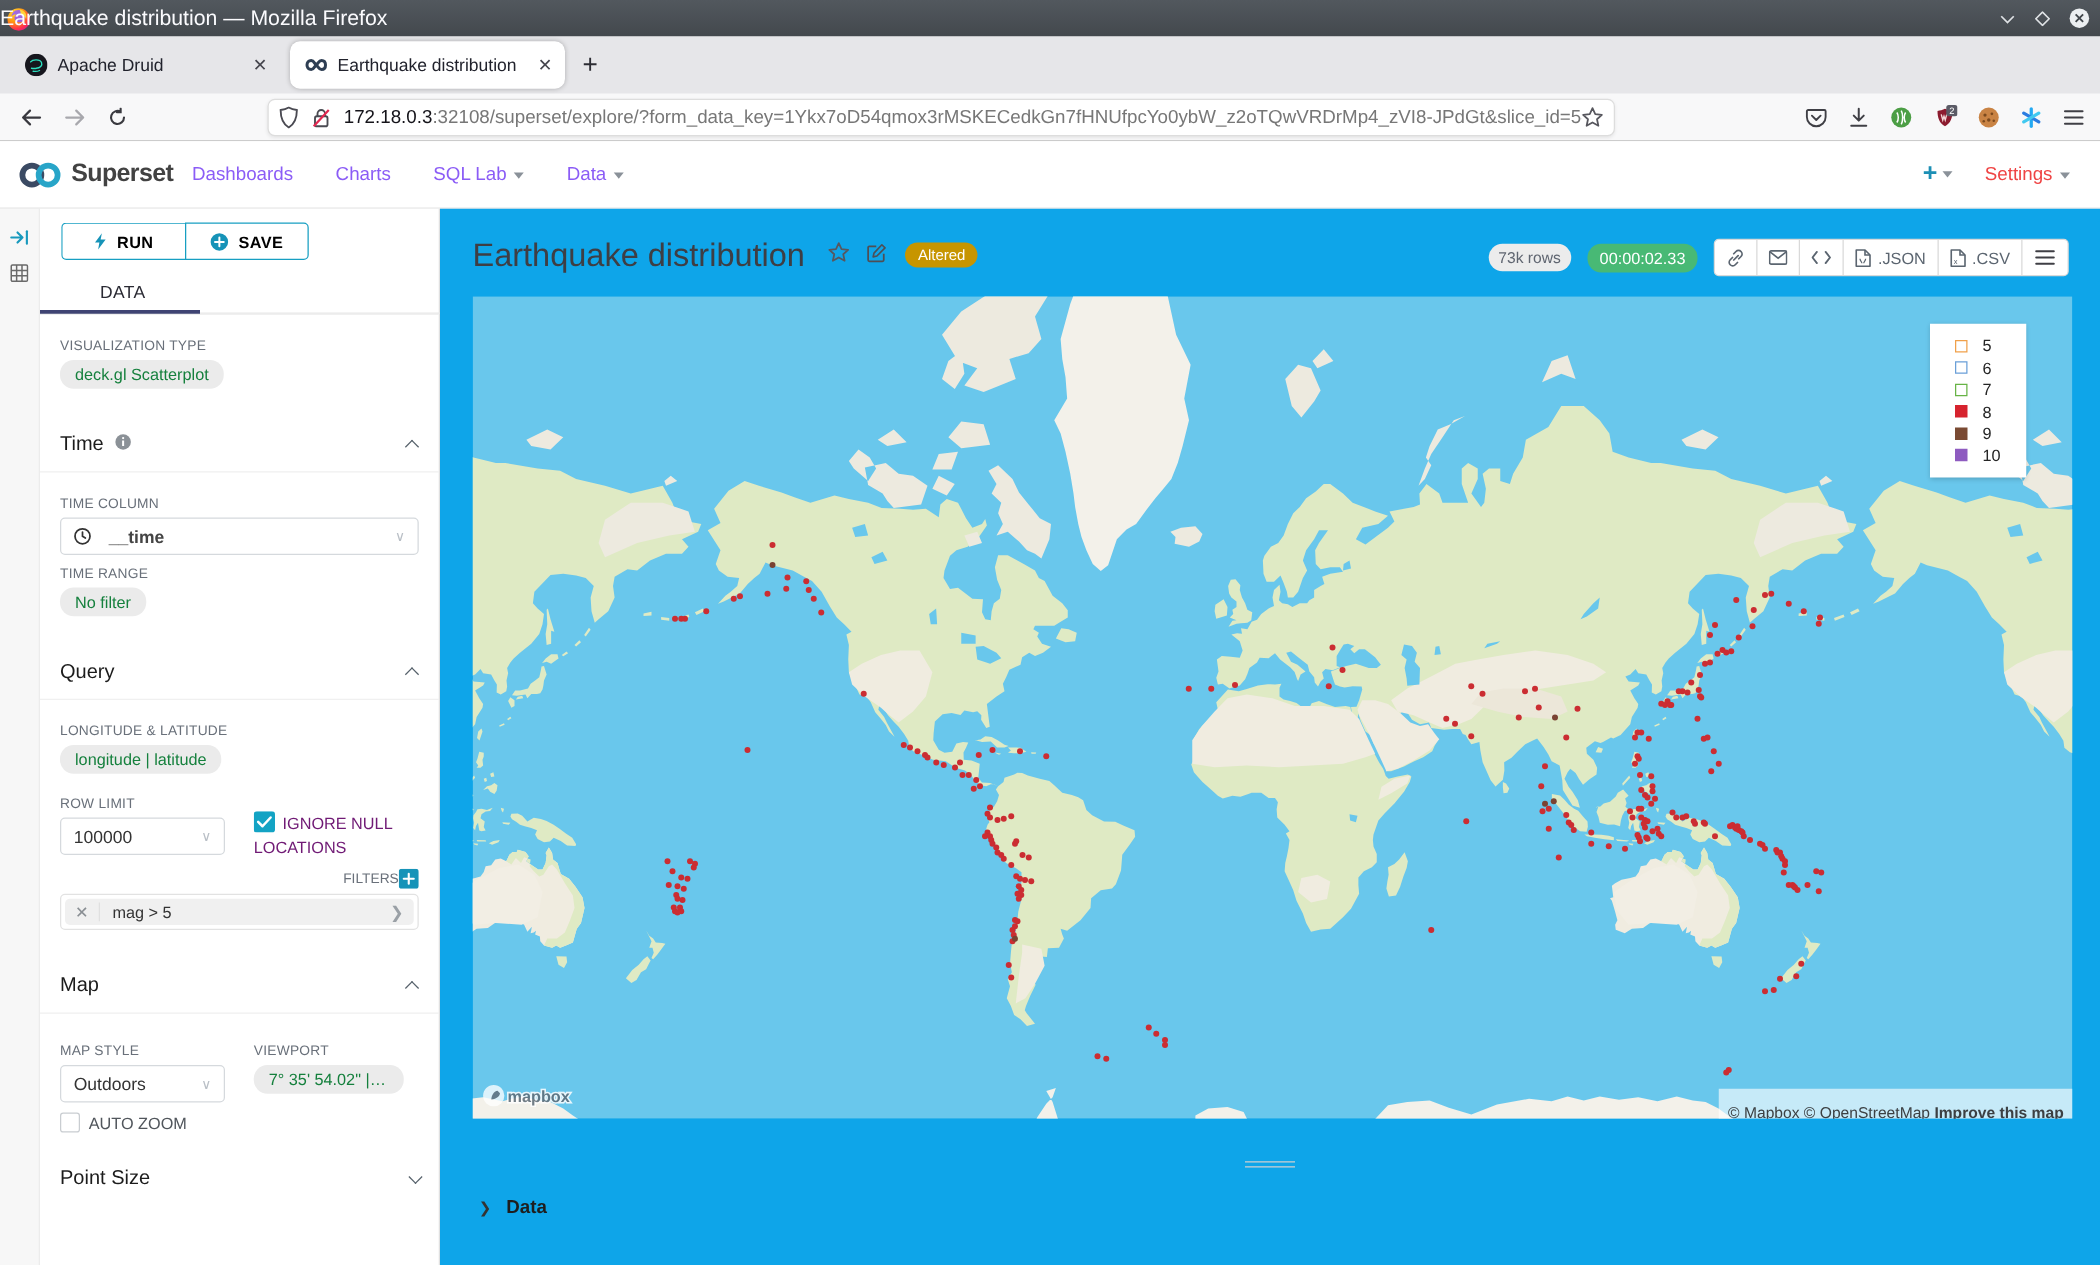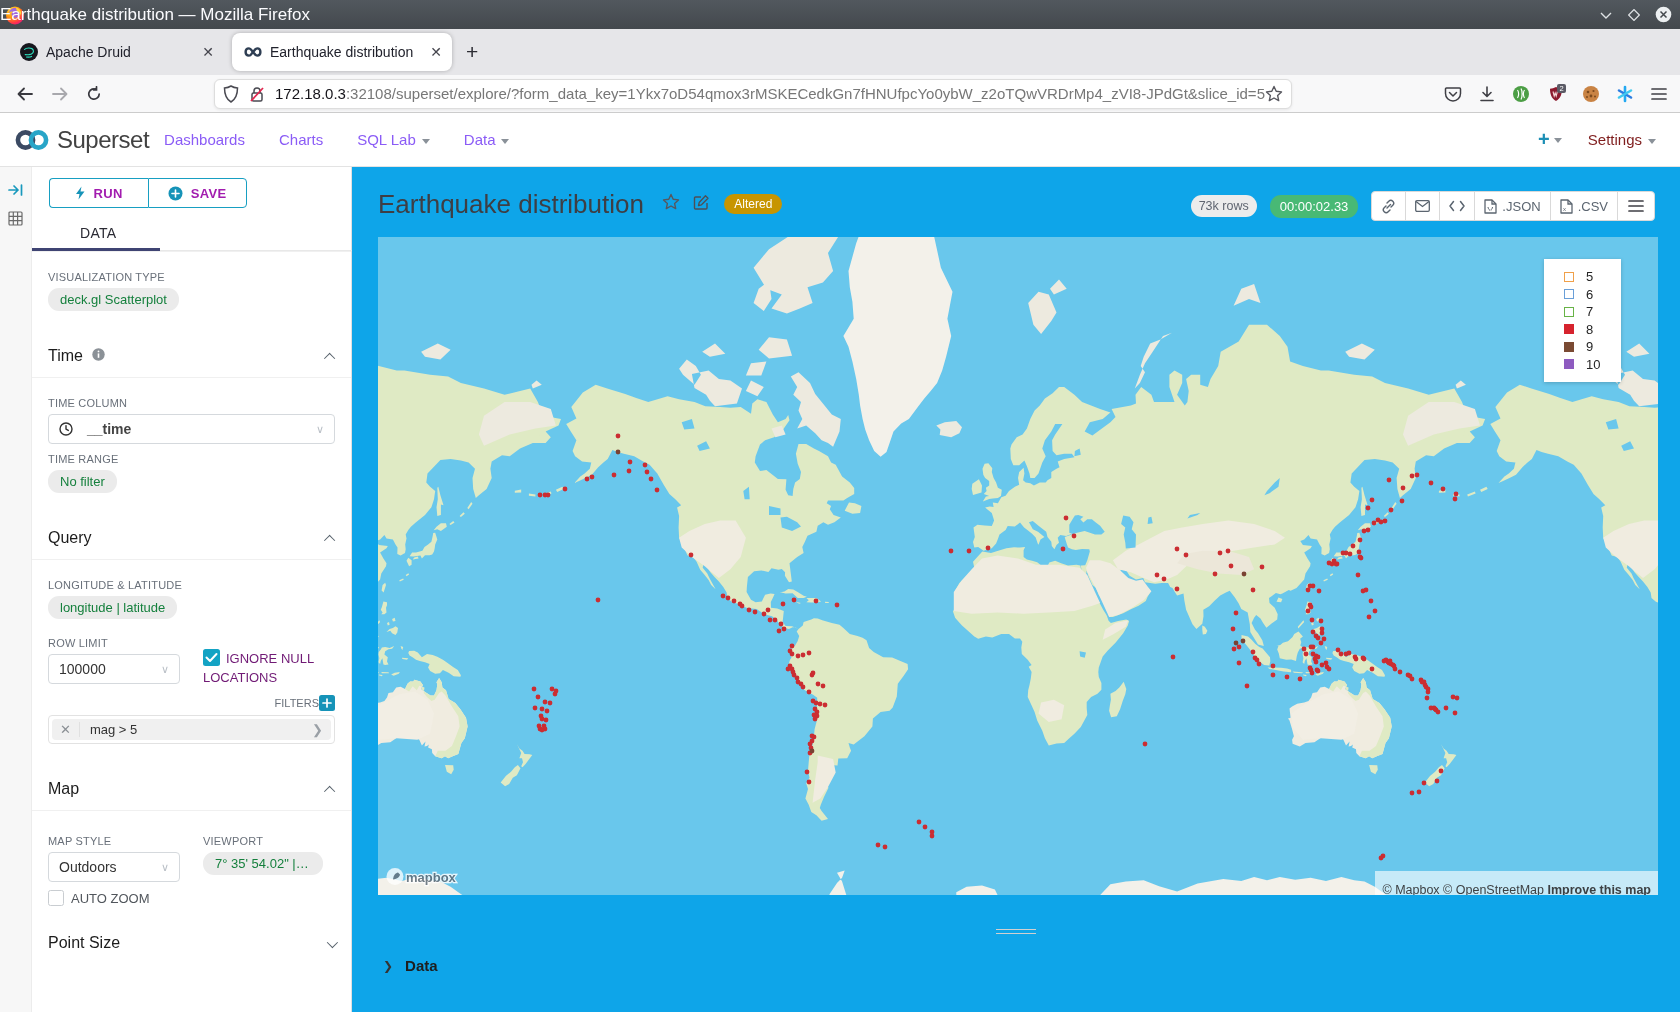--- a/index.html
+++ b/index.html
@@ -20,7 +20,7 @@
 .extrow{display:flex;align-items:center;gap:16px;margin-left:auto;margin-right:12px}
 .hdr{height:54px;background:#fff;border-bottom:1px solid #e3e3e3;display:flex;align-items:center}
 .sslogo{margin-left:13px;display:flex;align-items:center}
-.ssname{font-size:24px;font-weight:normal;color:#424242;margin-left:6px;letter-spacing:-.5px}
+.ssname{font-size:20px;font-weight:bold;color:#424242;margin-left:6px;letter-spacing:-.5px}
 .navlinks{display:flex;align-items:center;margin-left:-2px;gap:0;height:100%}
 .navlinks .nl{font-size:15px;color:#8b5cf6;padding:0 17px}
 .caret{display:inline-block;width:0;height:0;border-left:4px solid transparent;border-right:4px solid transparent;border-top:5px solid #8a9199;margin-left:6px;vertical-align:middle}

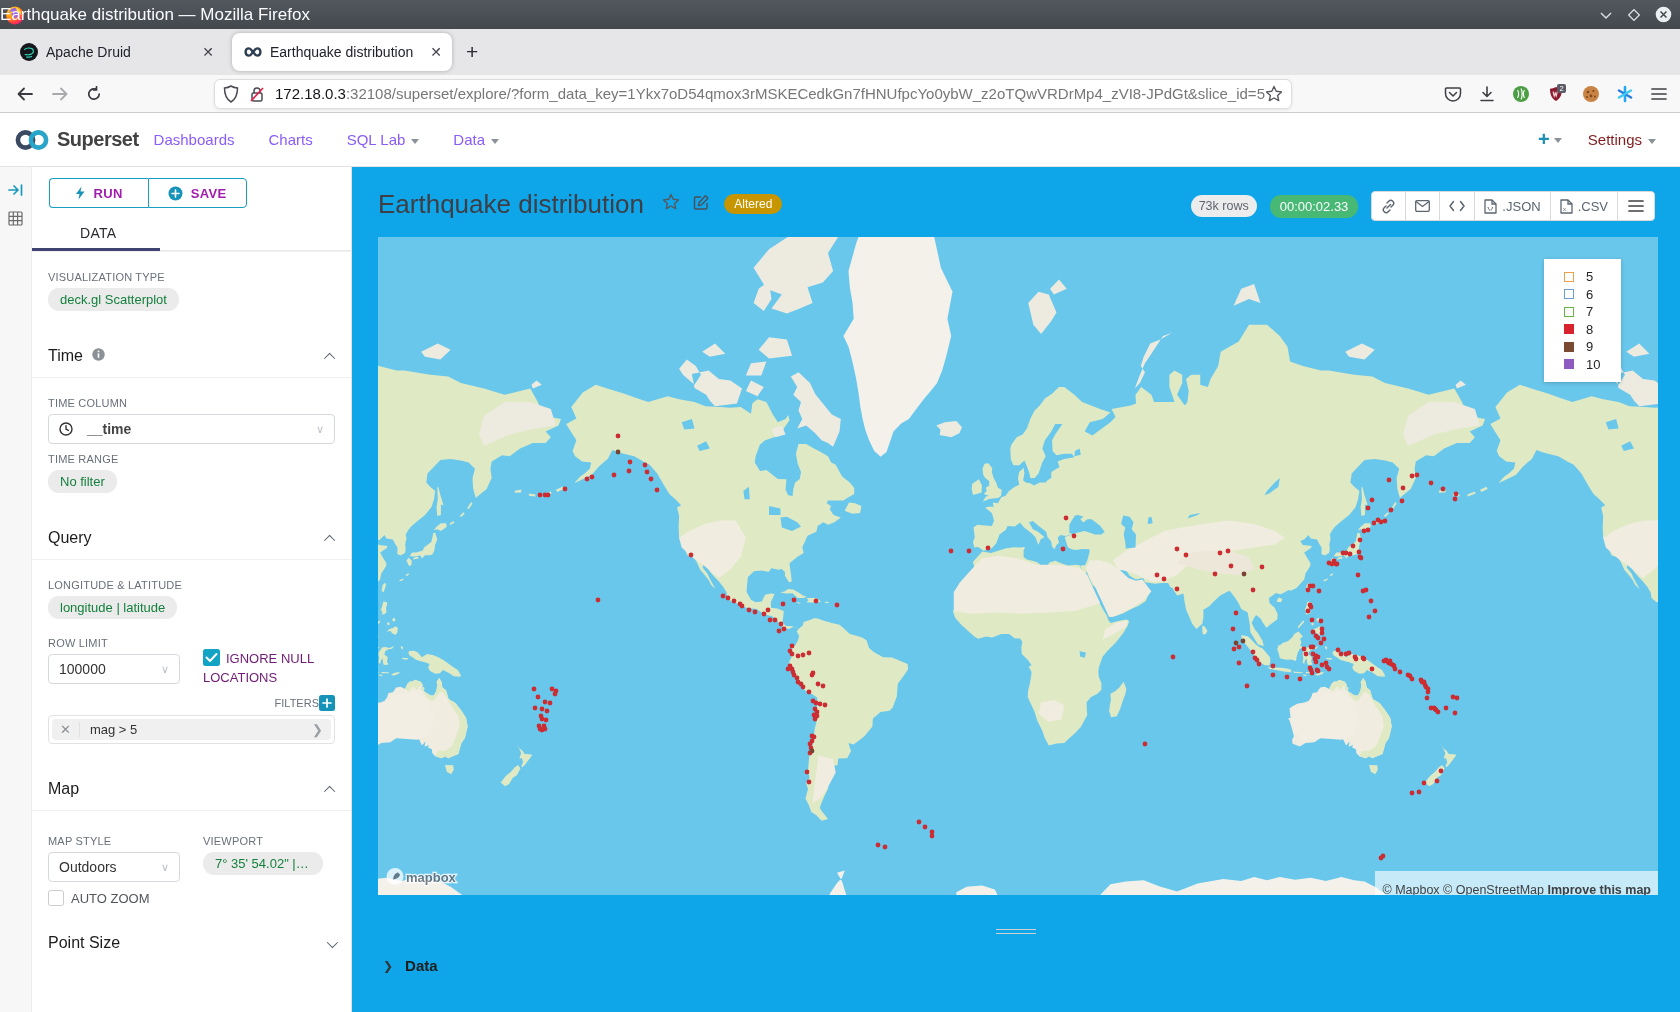--- a/index.html
+++ b/index.html
@@ -26,7 +26,7 @@
 .caret{display:inline-block;width:0;height:0;border-left:4px solid transparent;border-right:4px solid transparent;border-top:5px solid #8a9199;margin-left:6px;vertical-align:middle}
 .hdr-right{margin-left:auto;display:flex;align-items:center;margin-right:24px;gap:26px}
 .plus{color:#1c8fb5;font-size:20px;font-weight:bold}
-.settings{font-size:15px;color:#7f1d1d}
+.settings{font-size:15px;color:#ef4444}
 .appbody{display:flex;height:846px}
 .leftstrip{width:32px;background:#f7f7f7;border-right:1px solid #ececec;padding-top:16px}
 .panel{width:320px;background:#fff;border-right:1px solid #e0e0e0;position:relative}

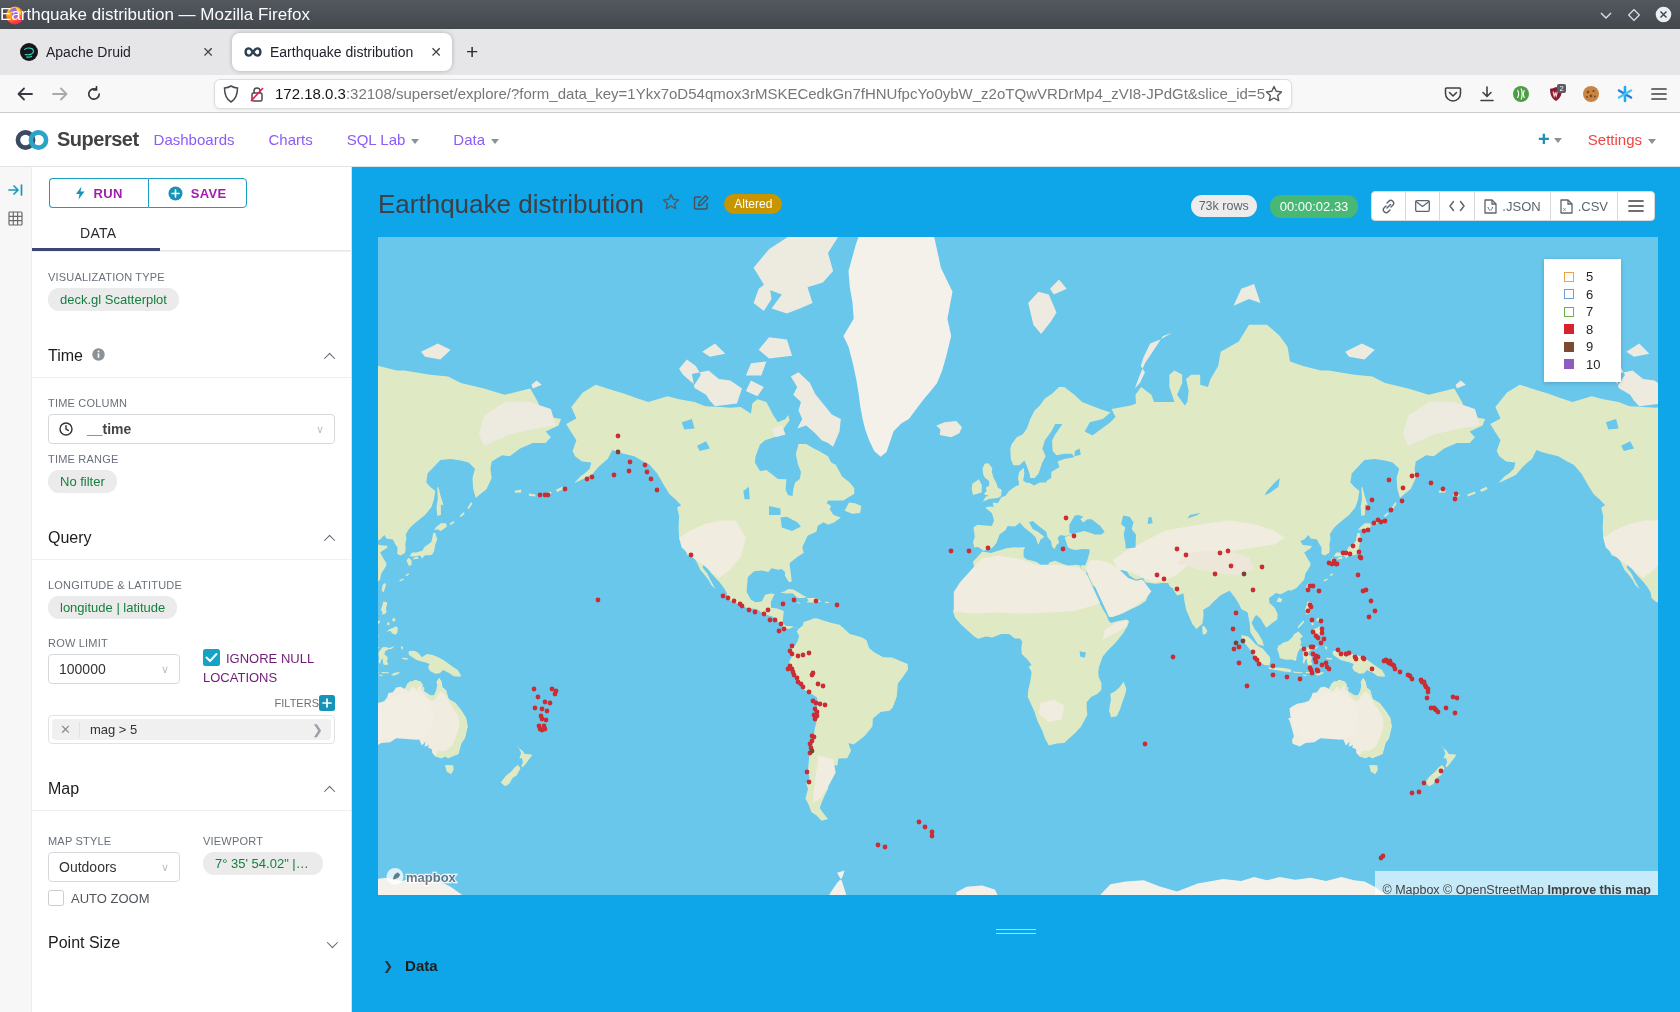--- a/index.html
+++ b/index.html
@@ -32,7 +32,7 @@
 .panel{width:320px;background:#fff;border-right:1px solid #e0e0e0;position:relative}
 .main{flex:1;position:relative;background:#0ea5e9}
 .runrow{display:flex;margin:11px 0 0 17px;width:198px}
-.btn-run,.btn-save{height:30px;border:1px solid #179fc2;display:flex;align-items:center;justify-content:center;font-size:13px;font-weight:bold;color:#a21caf;letter-spacing:.3px;flex:1}
+.btn-run,.btn-save{height:30px;border:1px solid #179fc2;display:flex;align-items:center;justify-content:center;font-size:13px;font-weight:bold;color:#000000;letter-spacing:.3px;flex:1}
 .btn-run{border-radius:4px 0 0 4px;border-right:none}
 .btn-save{border-radius:0 4px 4px 0}
 .tabs2{margin-top:17px;height:26px;position:relative}

